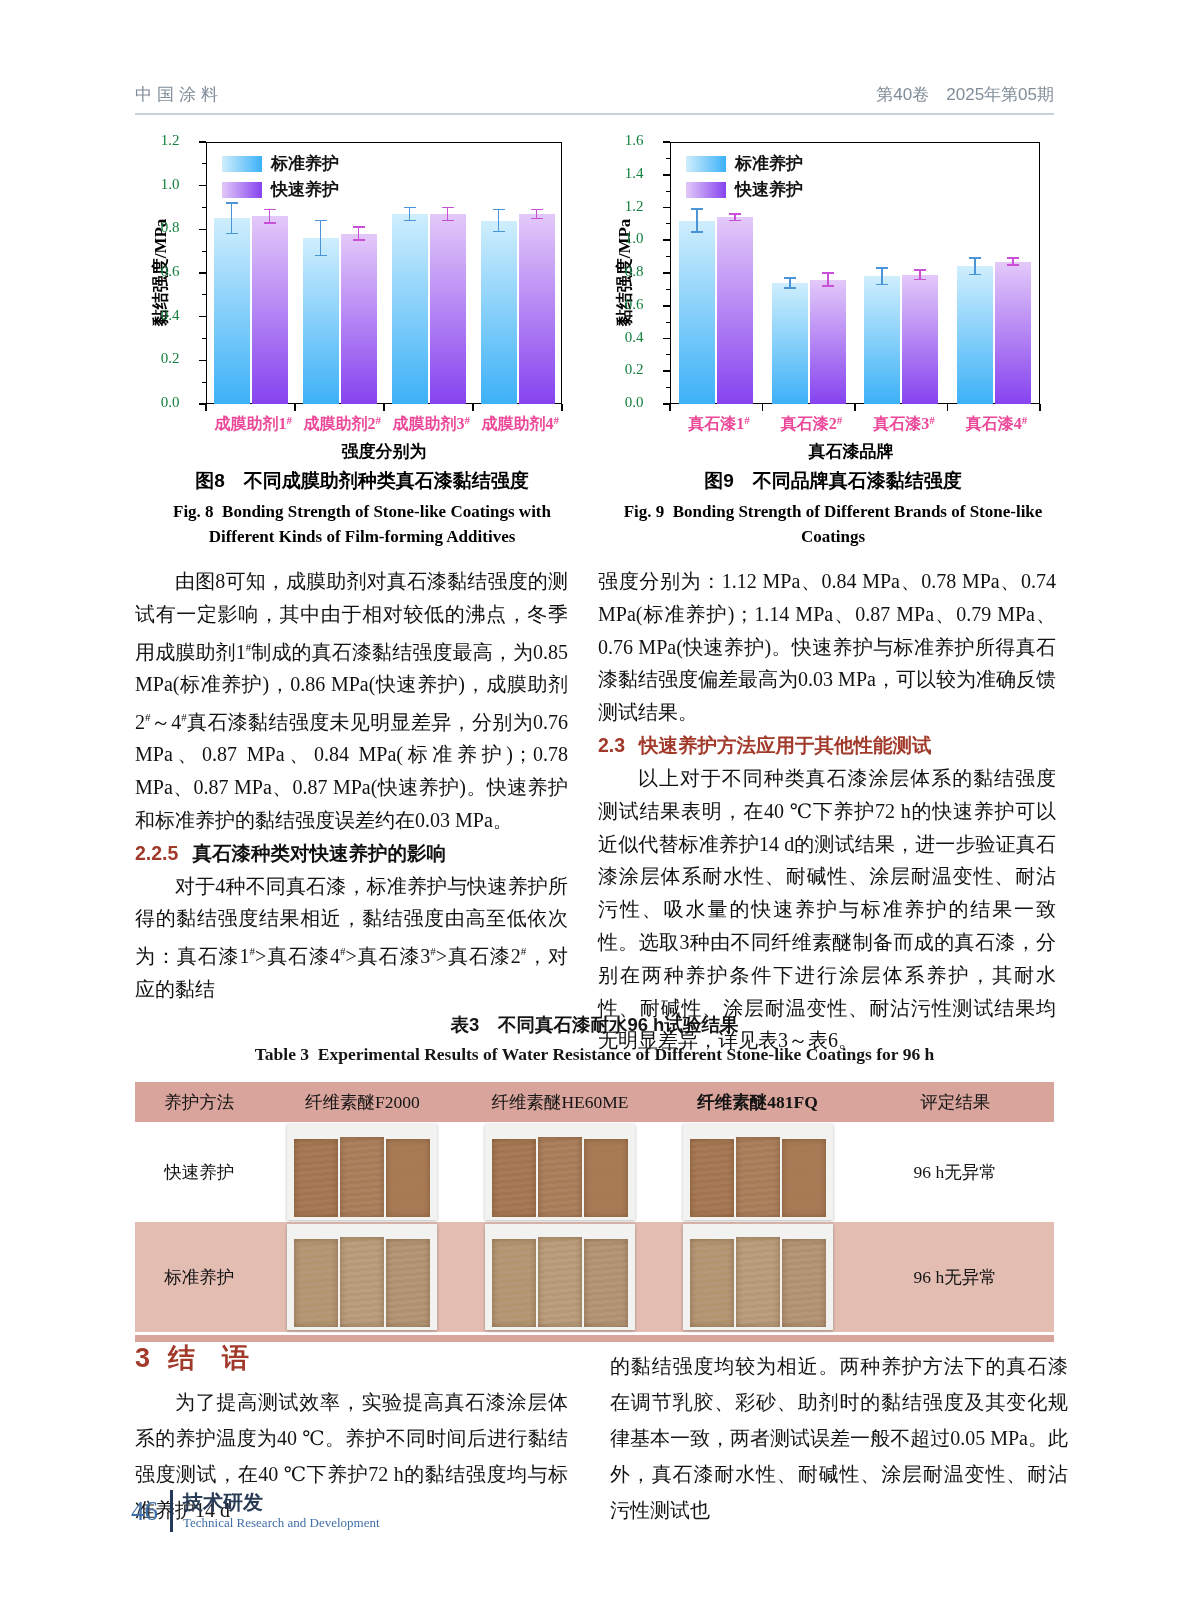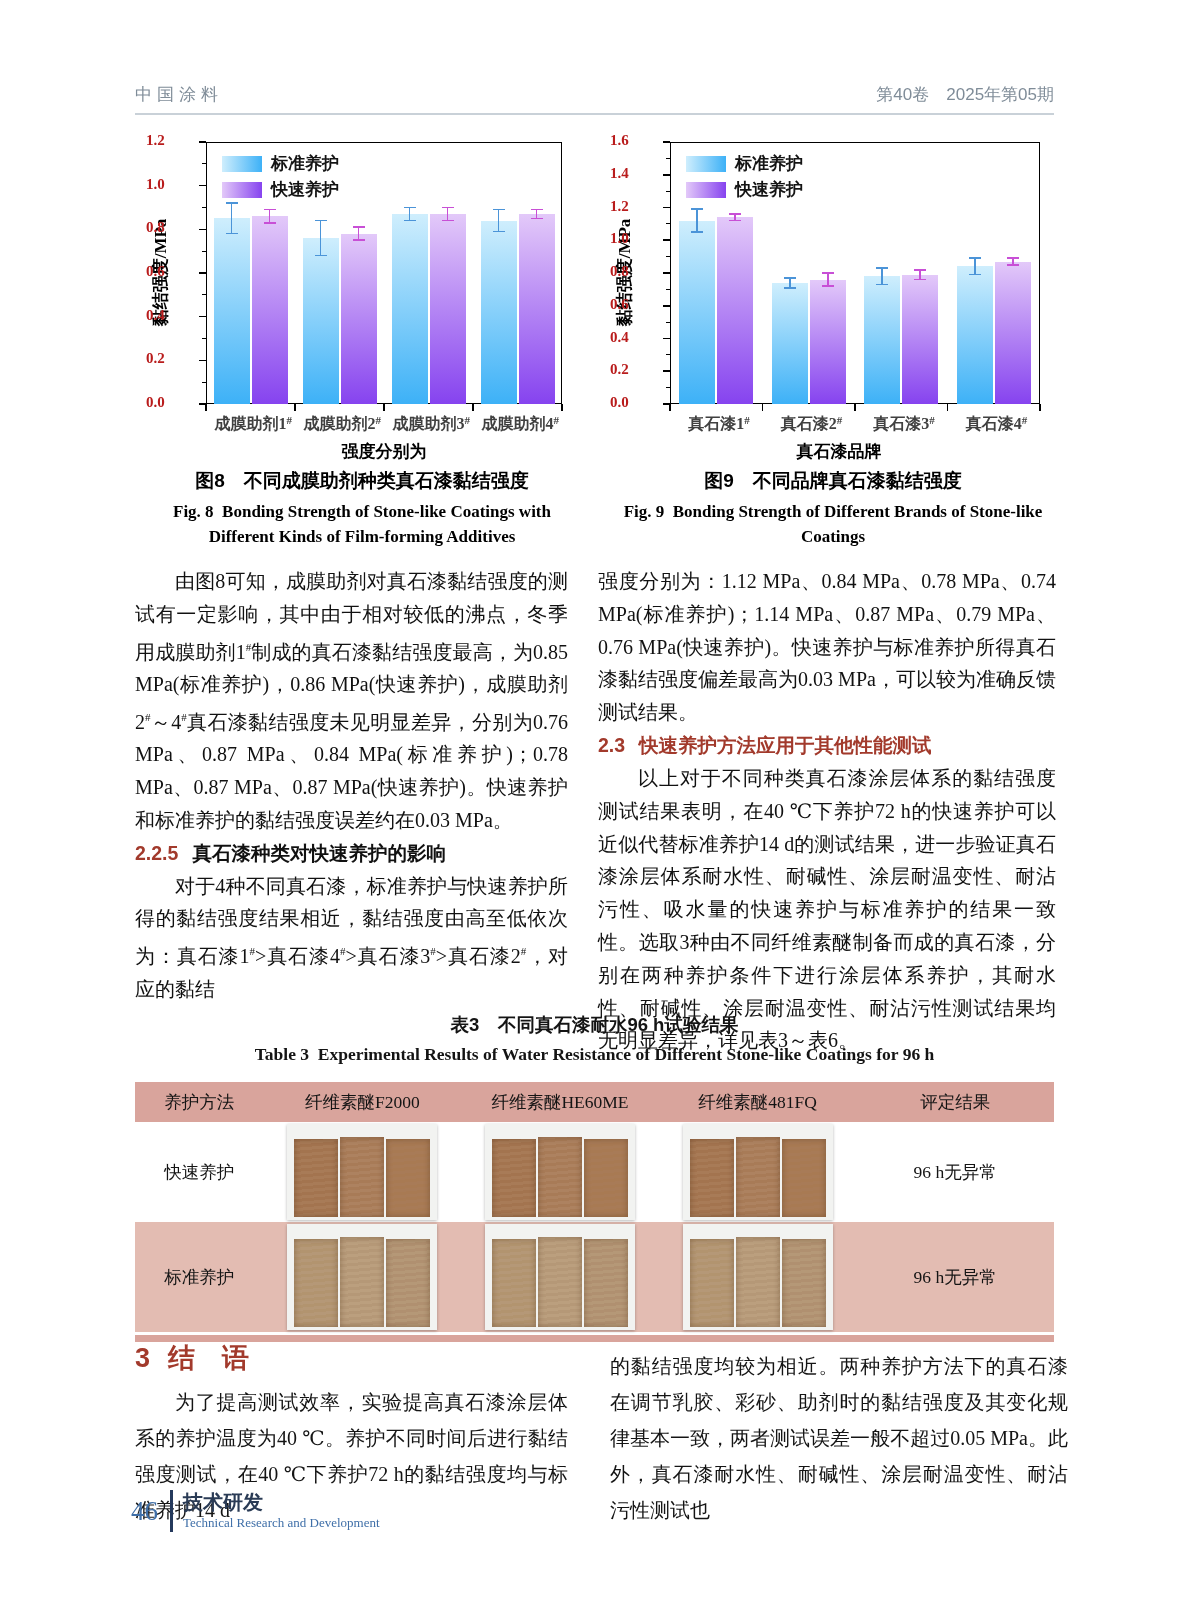--- a/index.html
+++ b/index.html
@@ -22,7 +22,7 @@
   .plotbox{border:1.6px solid #000;background:#fff;}
   .ytick{background:#000;}
   .xtick{background:#000;}
-  .yticklab{font-size:15px;font-weight:700;text-align:left;color:#b91c1c;}
+  .yticklab{font-size:15px;font-weight:400;text-align:center;color:#15803d;}
   .catlab{font-size:16px;font-weight:700;text-align:center;color:#404040;}
   .catlab sup,.bodytext sup{font-size:11px;}
   .axtitle{font-weight:700;font-size:17px;text-align:center;color:#000;}

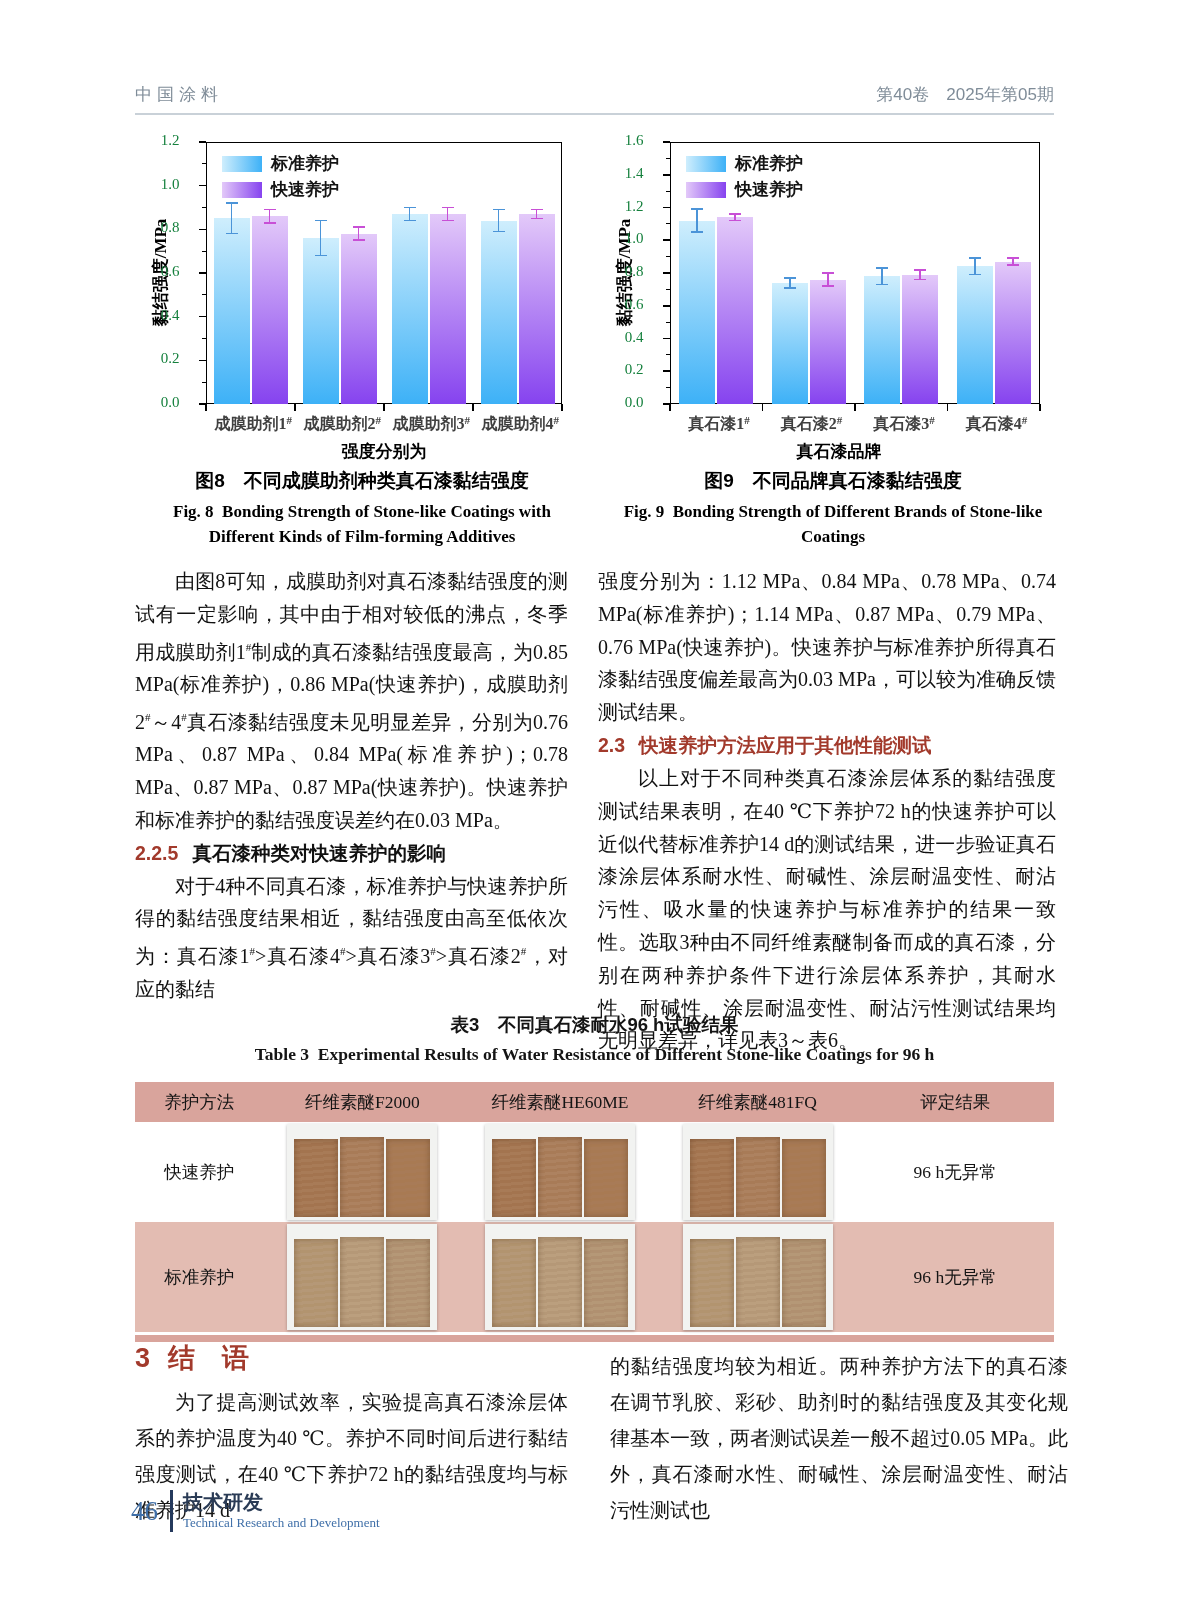--- a/index.html
+++ b/index.html
@@ -23,7 +23,7 @@
   .ytick{background:#000;}
   .xtick{background:#000;}
   .yticklab{font-size:15px;font-weight:400;text-align:center;color:#15803d;}
-  .catlab{font-size:16px;font-weight:700;text-align:center;color:#404040;}
+  .catlab{font-size:16px;font-weight:700;text-align:center;color:#ec4899;}
   .catlab sup,.bodytext sup{font-size:11px;}
   .axtitle{font-weight:700;font-size:17px;text-align:center;color:#000;}
   .bar{bottom:auto;}

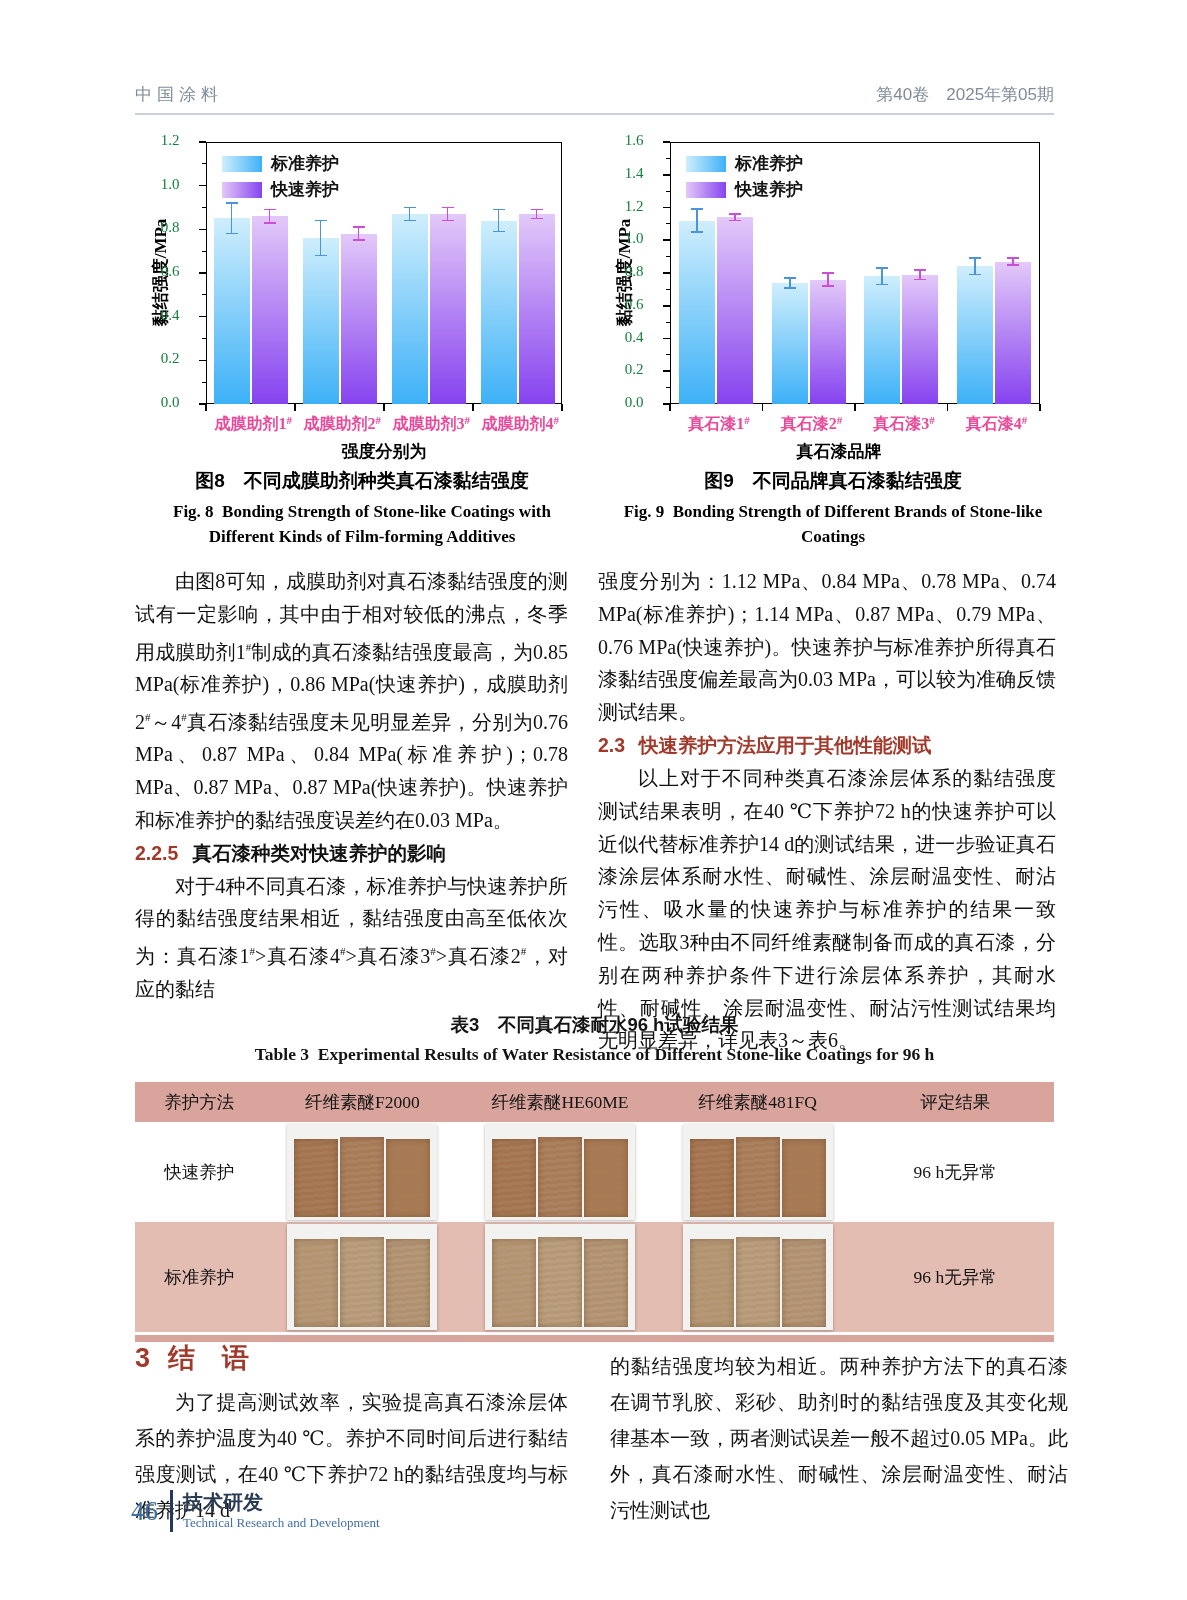--- a/index.html
+++ b/index.html
@@ -233,7 +233,7 @@
       <div class="errcap" style="left: 396.75px; top: 127.462px; width: 12px; height: 1.6px; background: rgb(200, 79, 214);"></div>
       <div class="errcap" style="left: 396.75px; top: 134.012px; width: 12px; height: 1.6px; background: rgb(200, 79, 214);"></div>
       <div class="catlab" style="left: 337.5px; top: 284px; width: 92.5px;">真石漆4<sup>#</sup></div>
-      <div class="axtitle" style="left: 44px; top: 310px; width: 370px; font-family: Liberation Serif, serif;">真石漆品牌</div>
+      <div class="axtitle" style="left: 56px; top: 310px; width: 370px; font-family: Liberation Serif, serif;">真石漆品牌</div>
       <div class="legend-item" style="left: 76px; top: 22px;">
         <div class="legend-sw" style="position: static; background: linear-gradient(90deg, rgb(207, 238, 253) 0%, rgb(61, 177, 247) 100%);"></div>
         <div class="legend-tx">标准养护</div>

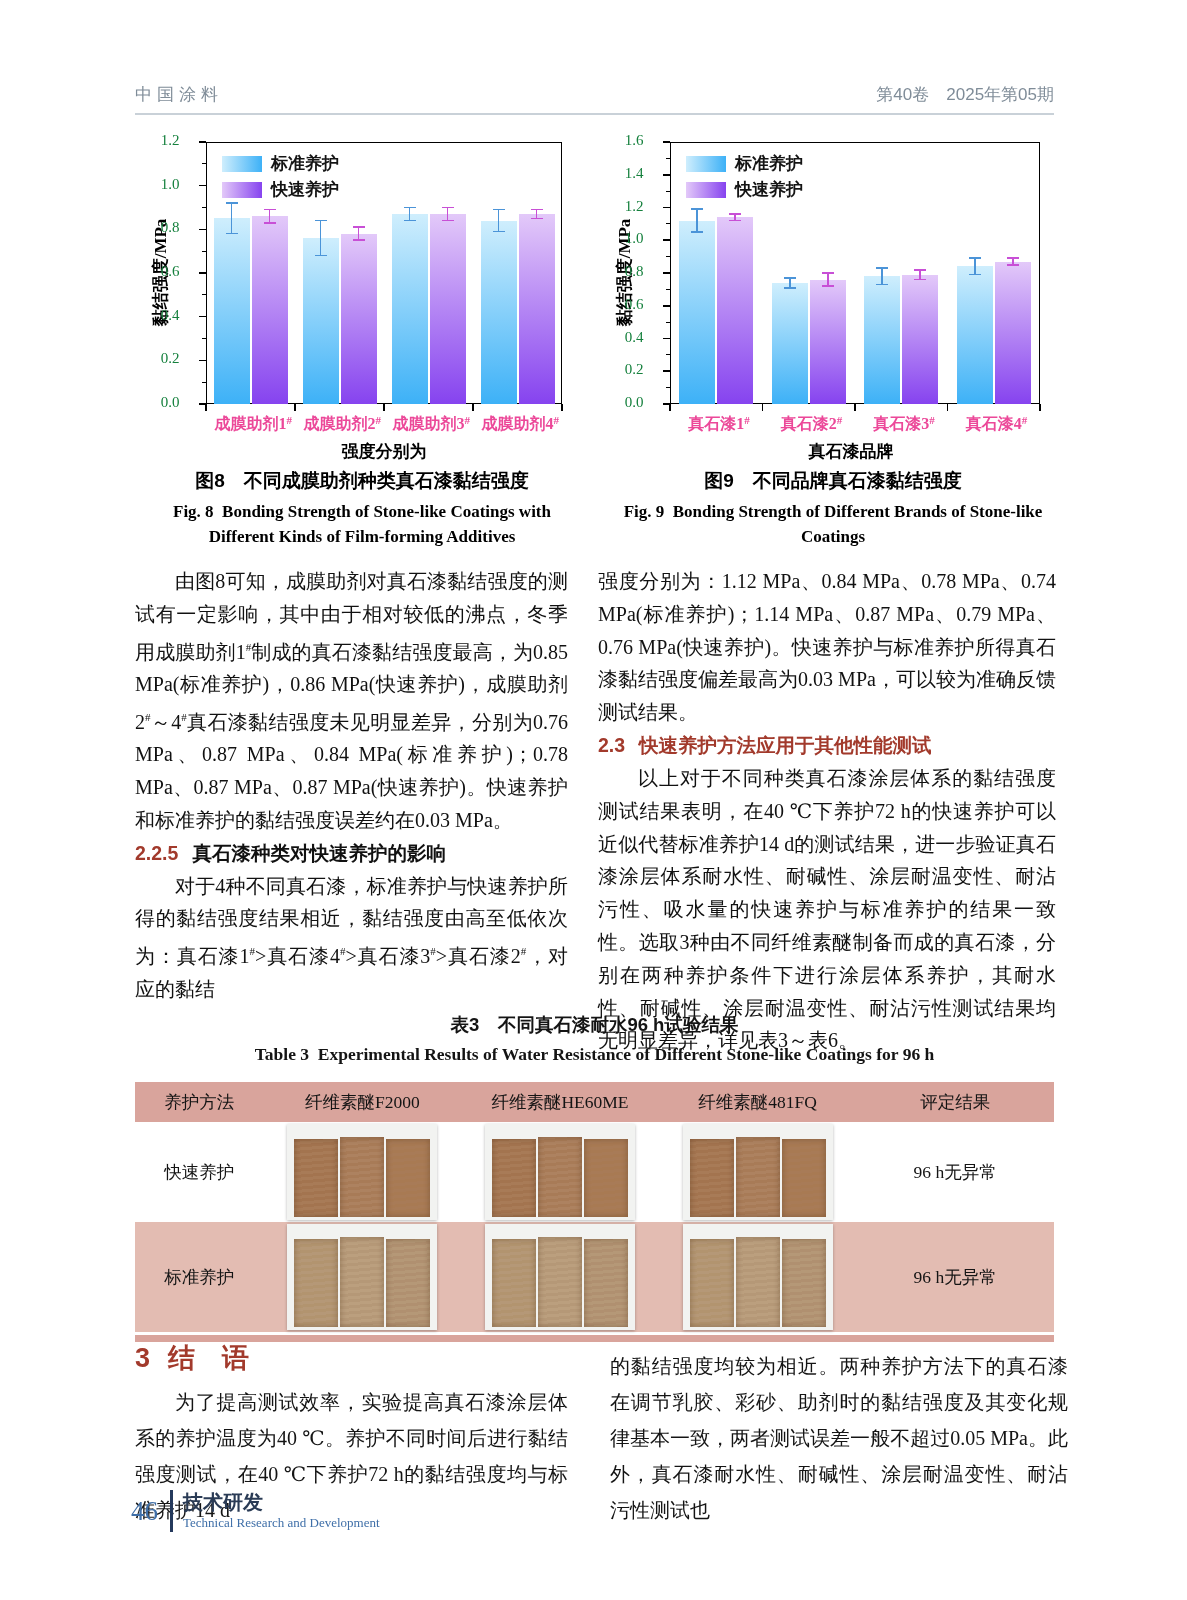--- a/index.html
+++ b/index.html
@@ -276,7 +276,7 @@
         <div class="t3-cell" style="position: static; width: 14%;">养护方法</div>
         <div class="t3-cell" style="position: static; width: 21.5%;">纤维素醚F2000</div>
         <div class="t3-cell" style="position: static; width: 21.5%;">纤维素醚HE60ME</div>
-        <div class="t3-cell" style="position: static; width: 21.5%;">纤维素醚481FQ</div>
+        <div class="t3-cell" style="position: static; width: 21.5%; font-weight: bold;">纤维素醚481FQ</div>
         <div class="t3-cell" style="position: static; width: 21.5%;">评定结果</div>
       </div>
     <div id="t3-body">

